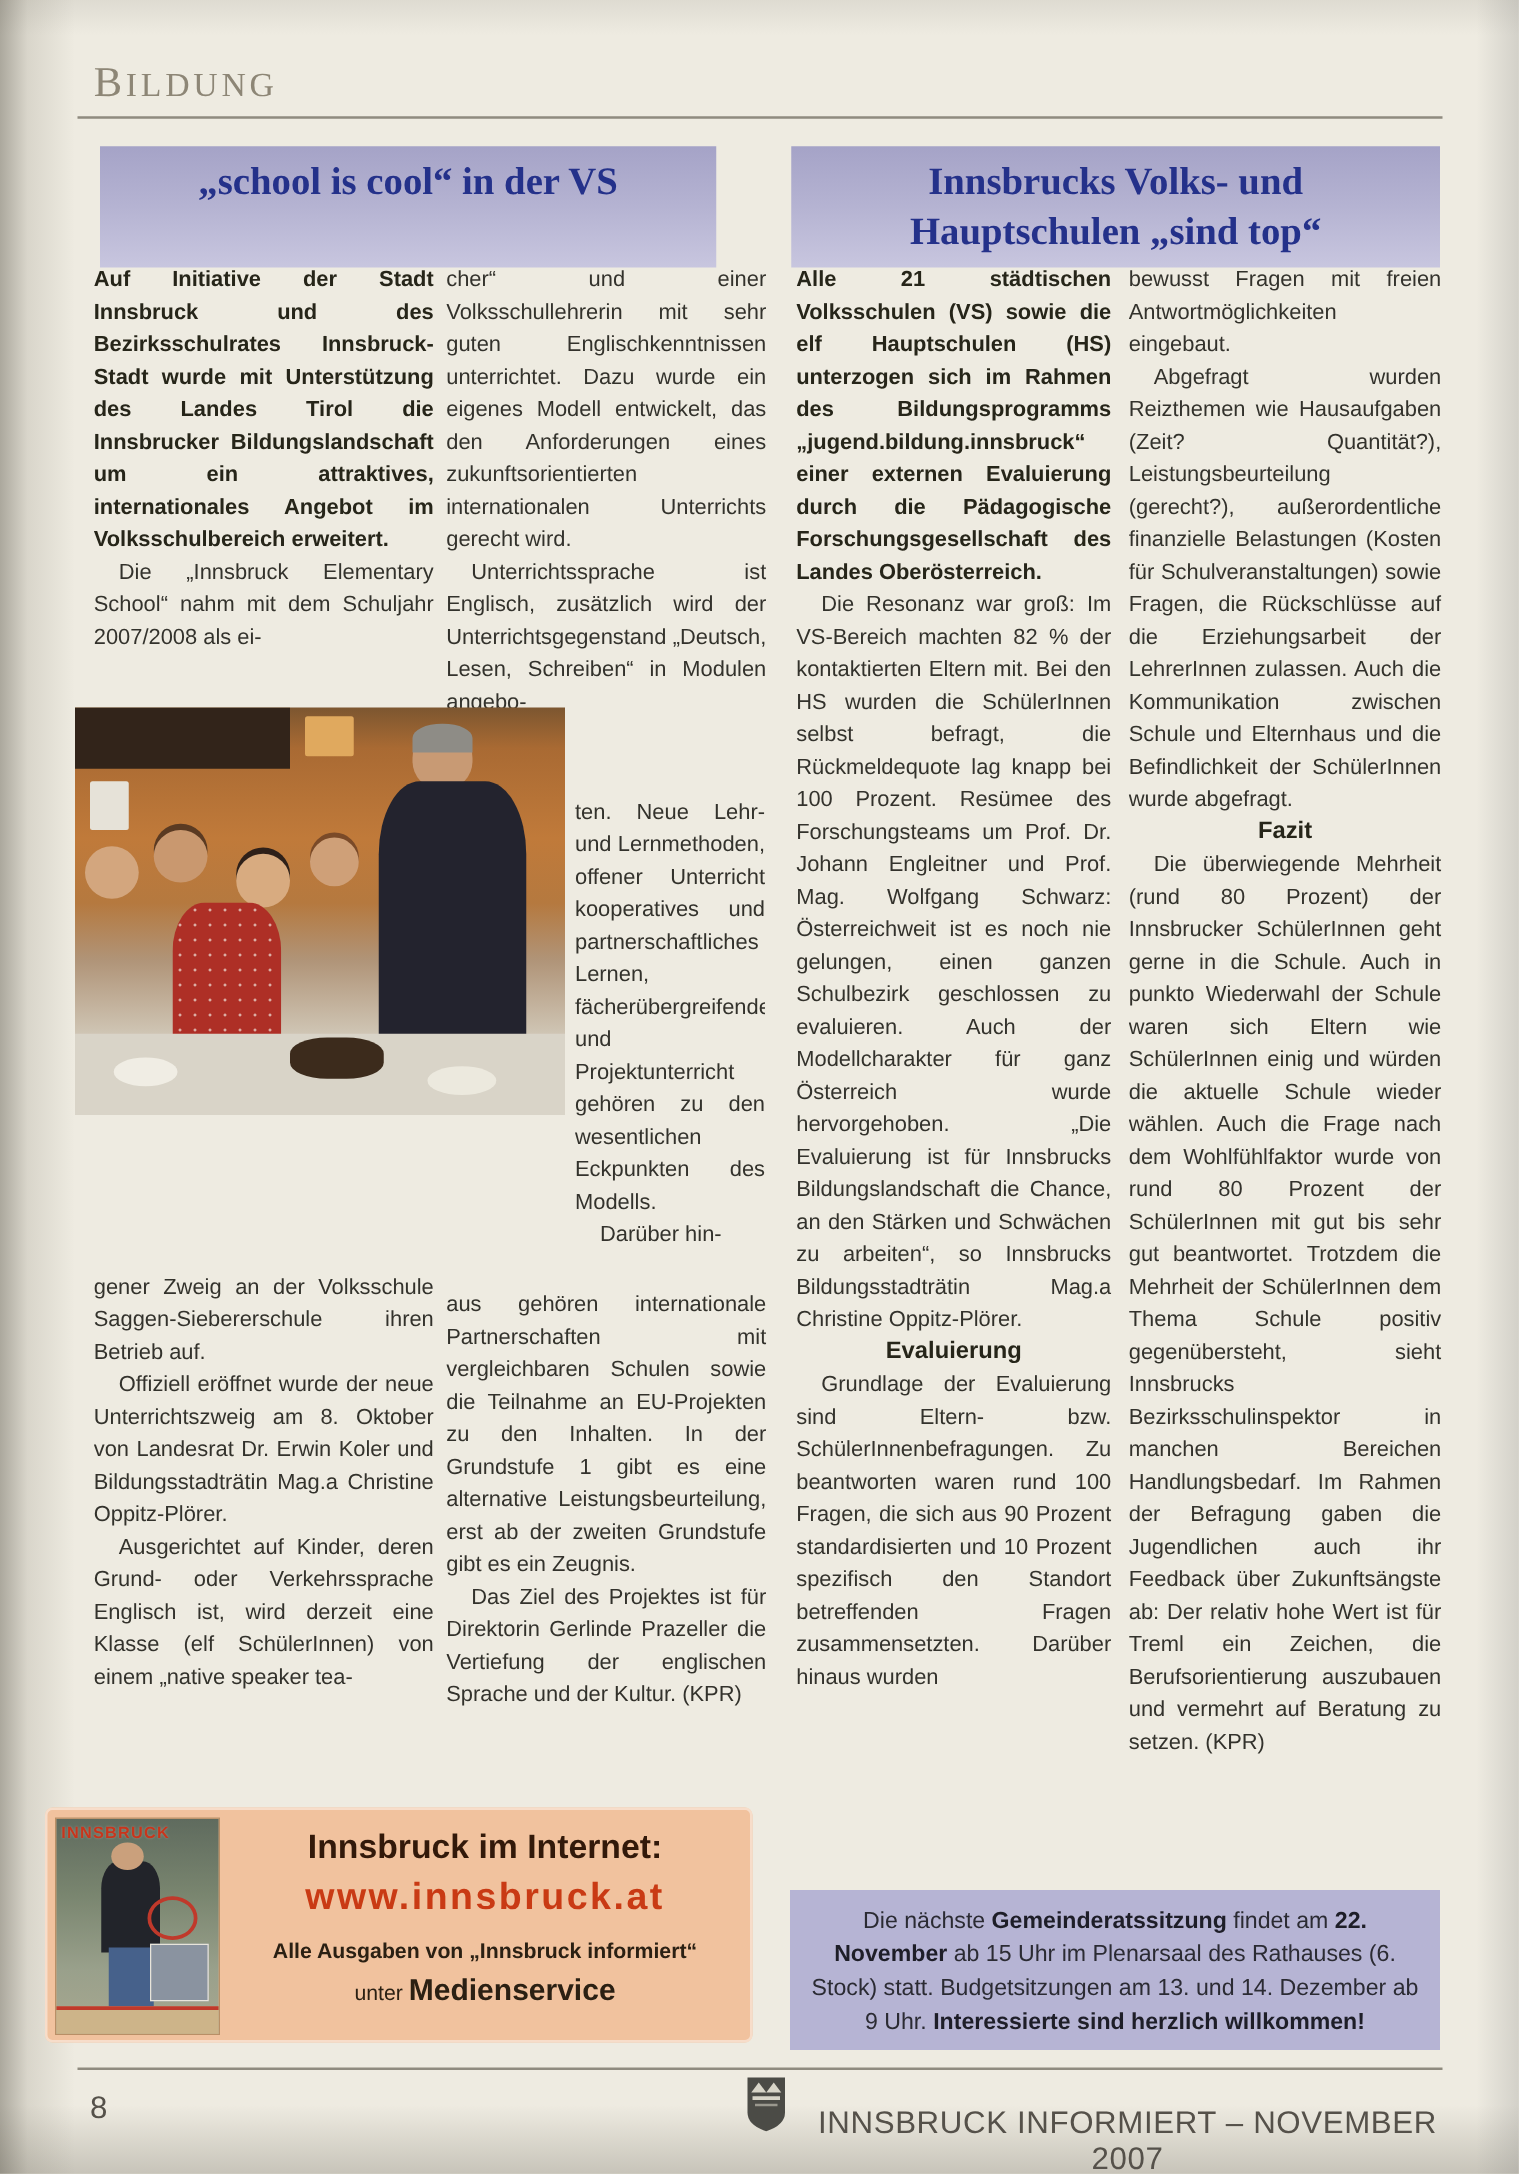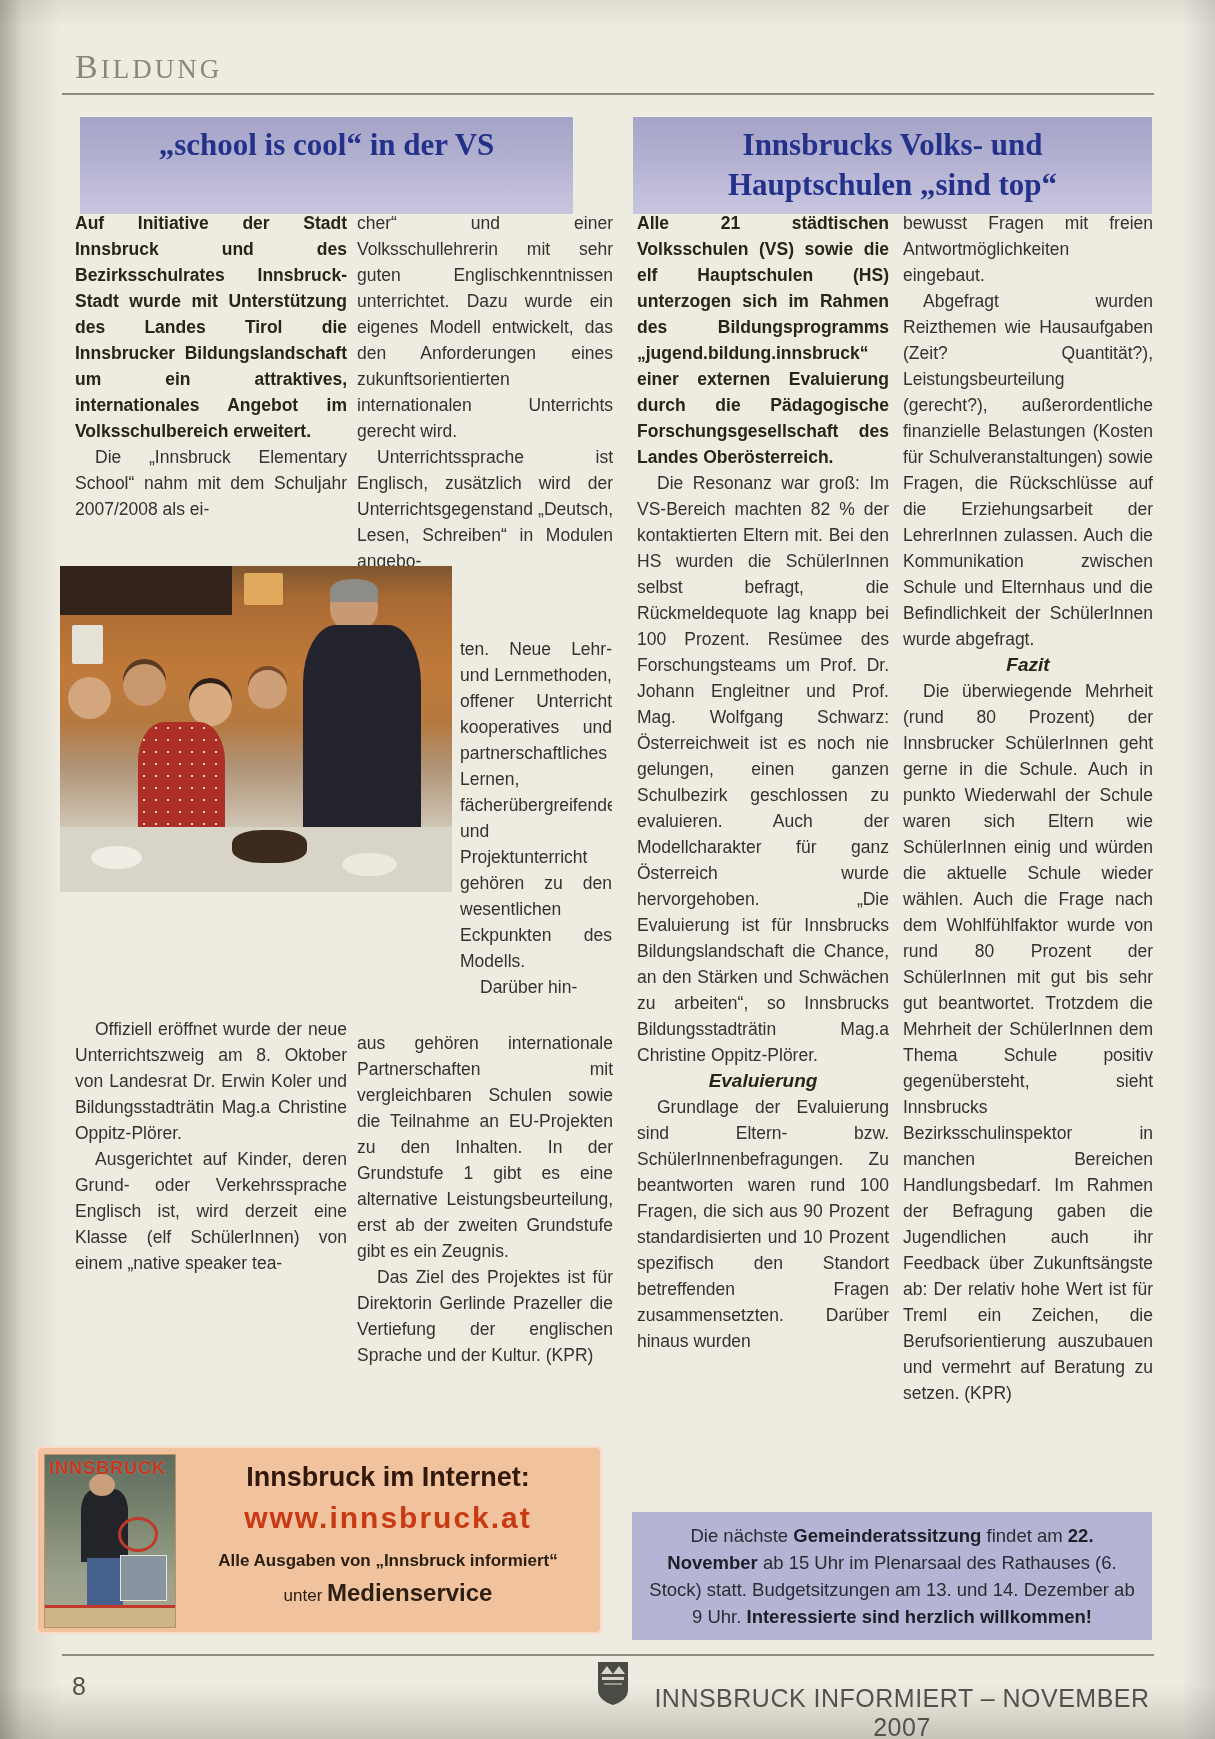--- a/index.html
+++ b/index.html
@@ -37,7 +37,7 @@
   .body-text p { margin:0; }
   .body-text p.ind { text-indent:20px; }
   .lead { font-weight:700; color:#262519; }
-  .subhead { text-align:center; font-weight:700; font-size:19px; line-height:26px; margin:14px 0 8px; color:#262519; text-indent:0;font-style:italic; }
+  .subhead { text-align:center; font-weight:700; font-size:19px; line-height:26px; margin:14px 0 8px; color:#262519; text-indent:0; }
 
   
   .photo { overflow:hidden; background:linear-gradient(180deg,#7c5630 0%, #a96a33 10%, #c07a3a 32%, #b5793f 48%, #b09478 62%, #cfc5b4 80%, #d6d0c2 100%); }

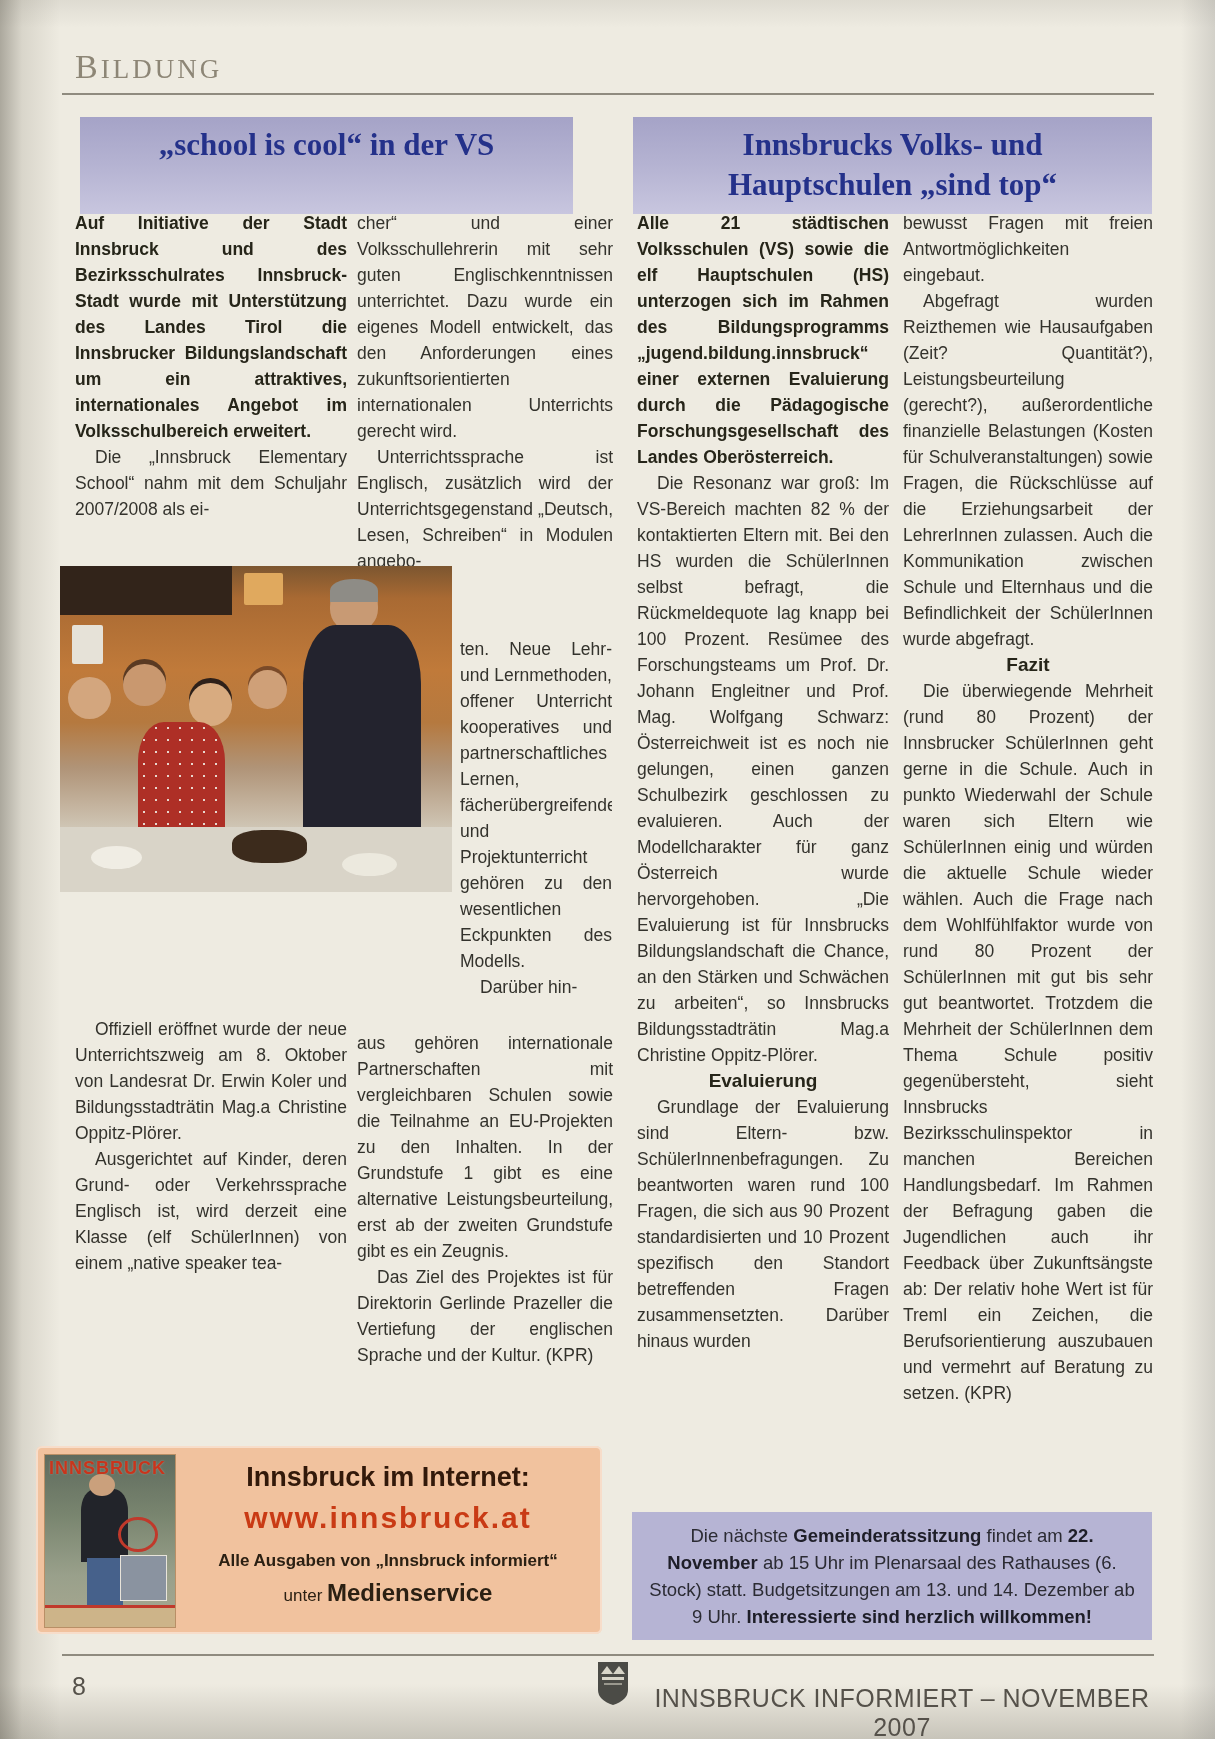--- a/index.html
+++ b/index.html
@@ -116,6 +116,7 @@
   </div>
 
   <div class="abs body-text" style="left:75px; top:1016px; width:272px; height:420px;">
+    <p>gener Zweig an der Volksschule Saggen-Siebererschule ihren Betrieb auf.</p>
     <p class="ind">Offiziell eröffnet wurde der neue Unterrichtszweig am 8. Oktober von Landesrat Dr. Erwin Koler und Bildungsstadträtin Mag.a Christine Oppitz-Plörer.</p>
     <p class="ind">Ausgerichtet auf Kinder, deren Grund- oder Verkehrssprache Englisch ist, wird derzeit eine Klasse (elf SchülerInnen) von einem „native speaker tea-</p>
   </div>

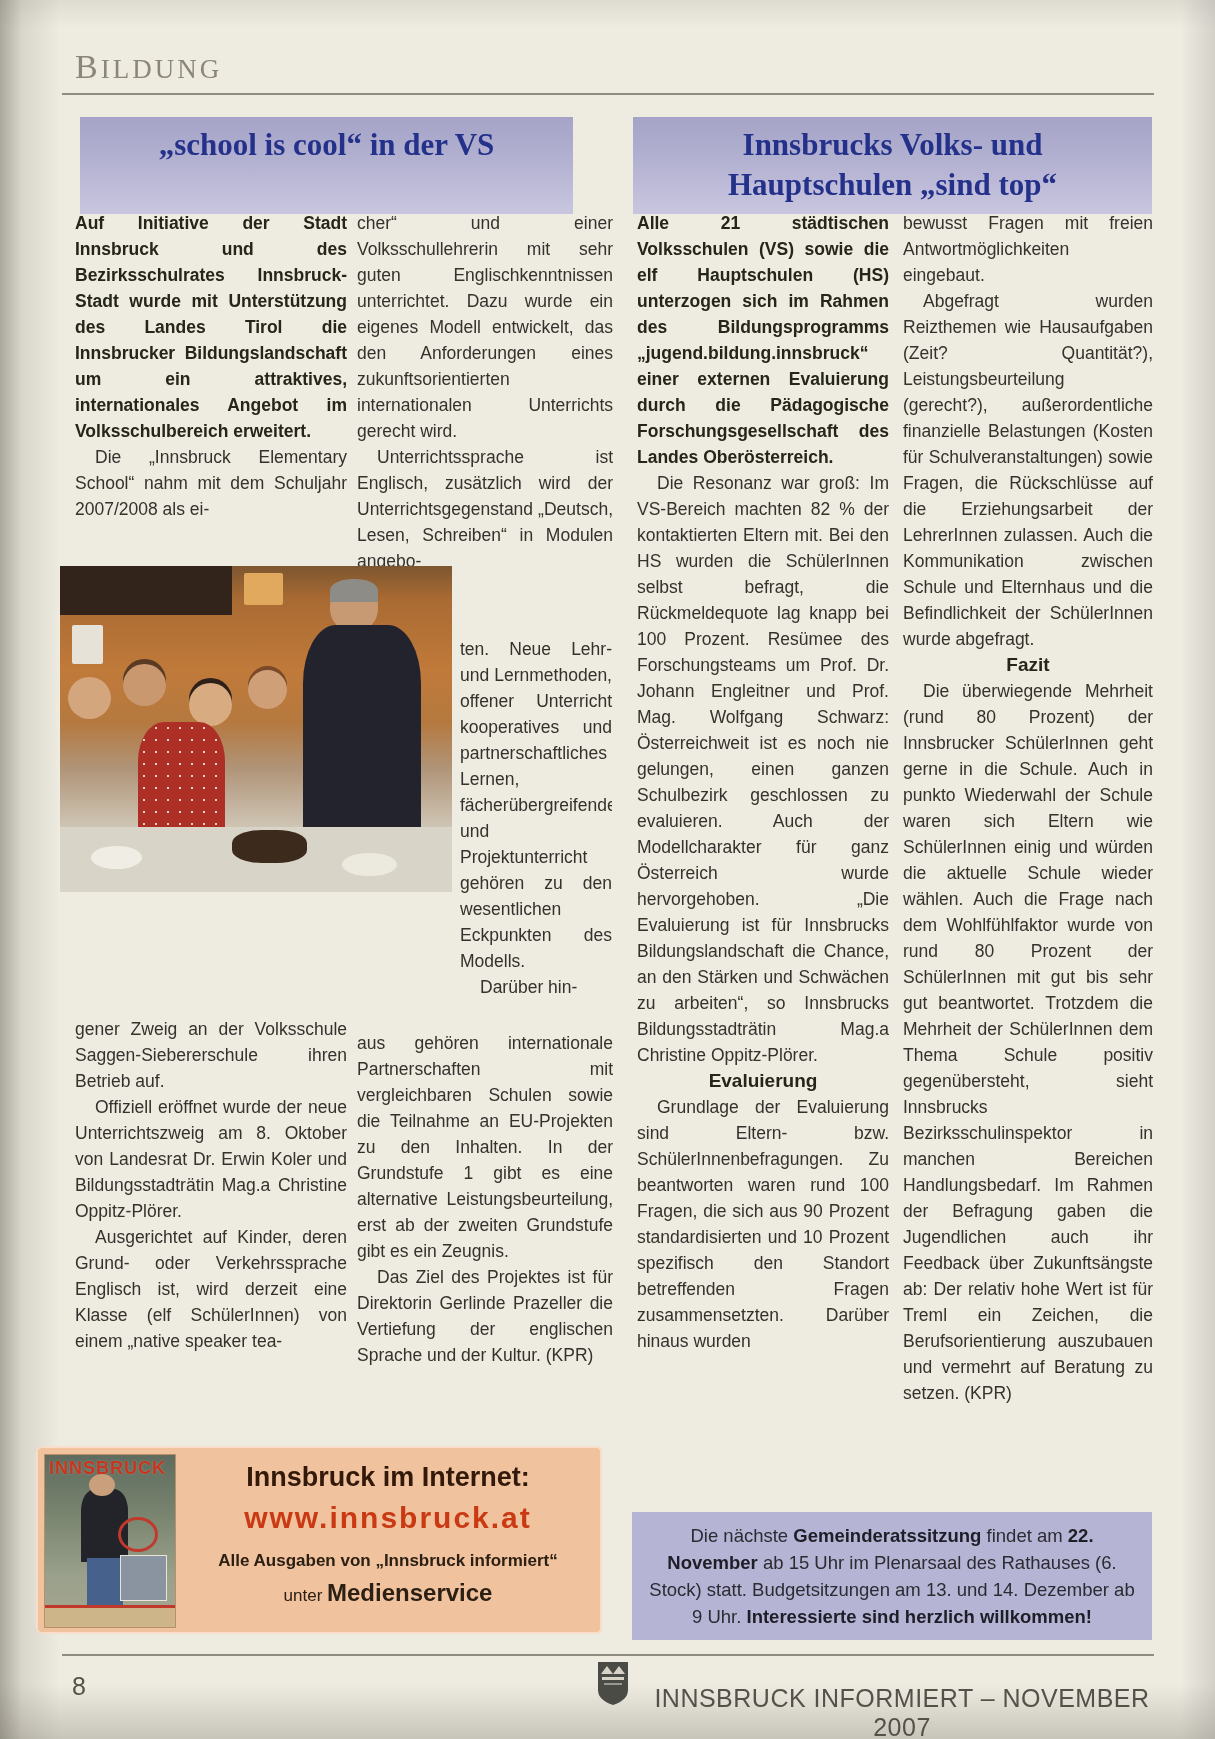--- a/index.html
+++ b/index.html
@@ -55,7 +55,7 @@
   .ad-foot b { font-size:24px; font-weight:700; }
 
   .cover { overflow:hidden; background:linear-gradient(180deg,#5f6b5e 0%, #79856f 35%, #99a08b 70%, #a8a890 100%); border:1px solid #b98f66; }
-  .cover .masthead { position:absolute; top:3px; left:4px; font-weight:700; font-size:18px; letter-spacing:1px; color:#c8351c; text-shadow:0 0 2px rgba(255,255,255,0.3); }
+  .cover .masthead { position:absolute; top:3px; left:4px; font-weight:700; font-size:13px; letter-spacing:1px; color:#c8351c; text-shadow:0 0 2px rgba(255,255,255,0.3); }
 
   
   .notice { background:#b6b4d4; text-align:center; font-size:18.5px; line-height:27px; color:#2b2b33; padding-top:10px; }

